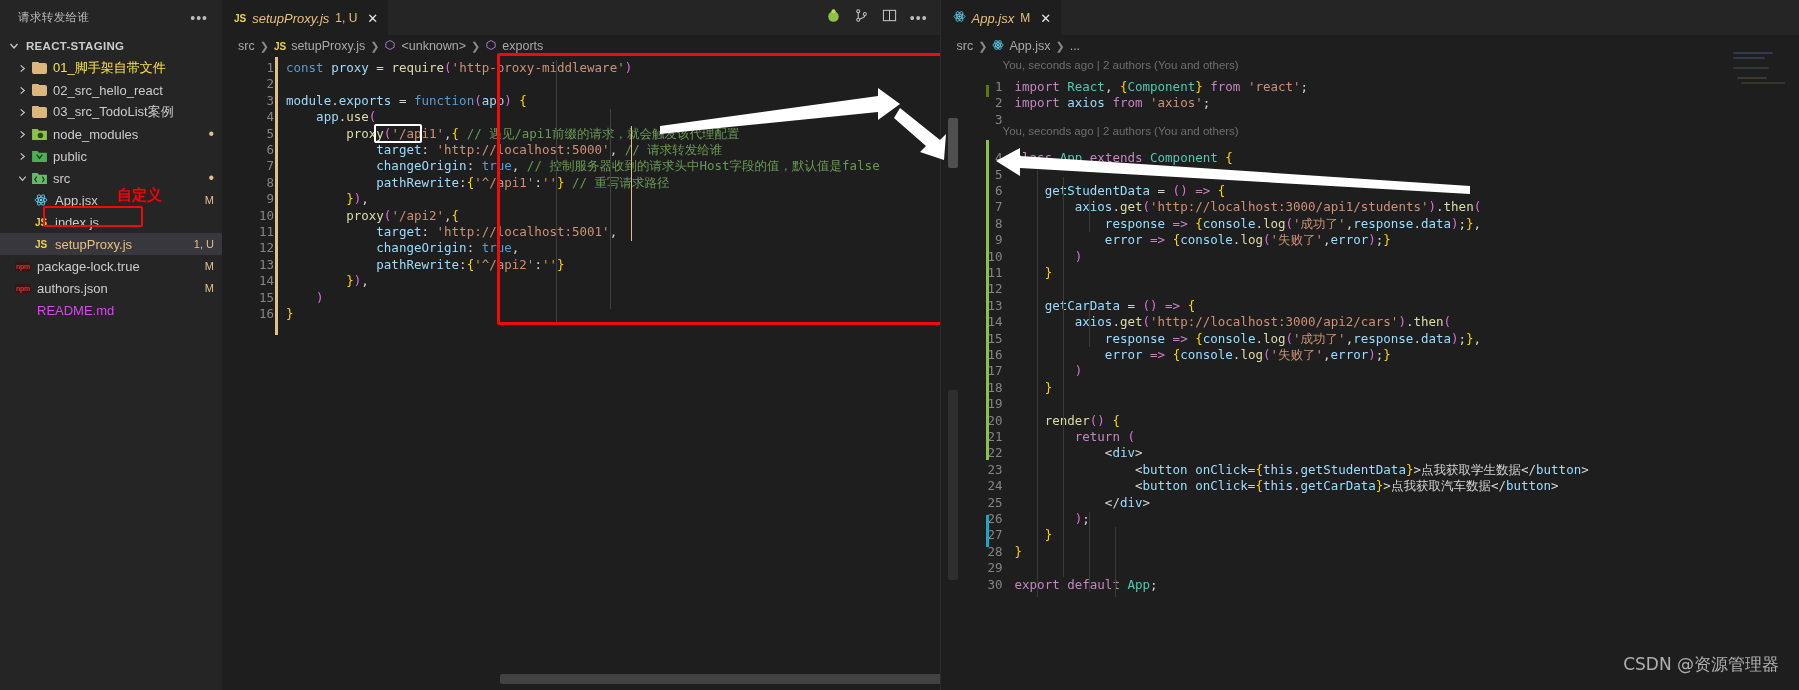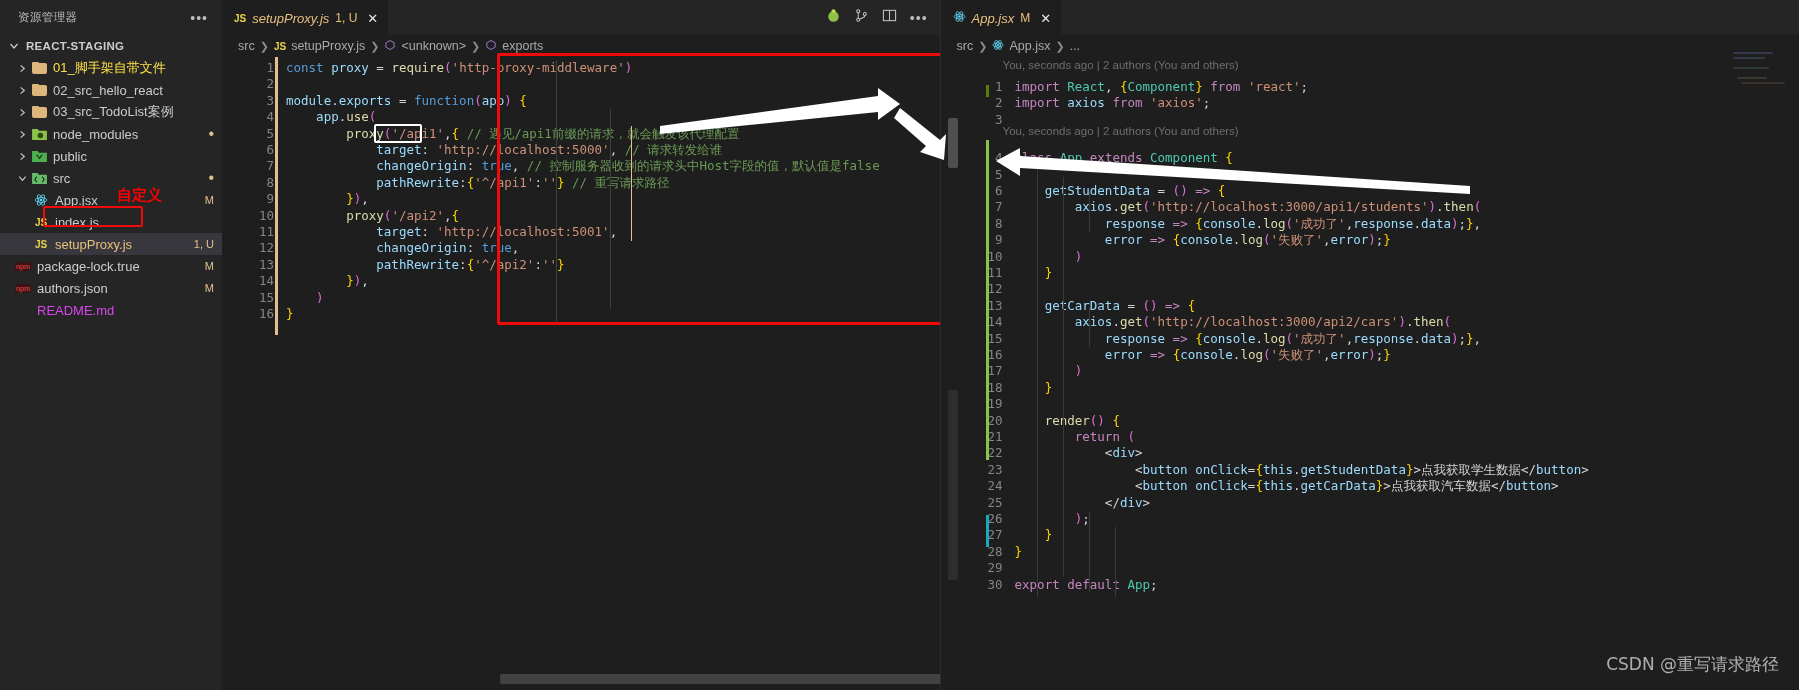--- a/index.html
+++ b/index.html
@@ -118,7 +118,7 @@
 
   <div class="sidebar">
     <div class="sb-header">
-      <span>资源管理器</span>
+      <span>请求转发给谁</span>
       <span class="sb-dots">•••</span>
     </div>
 

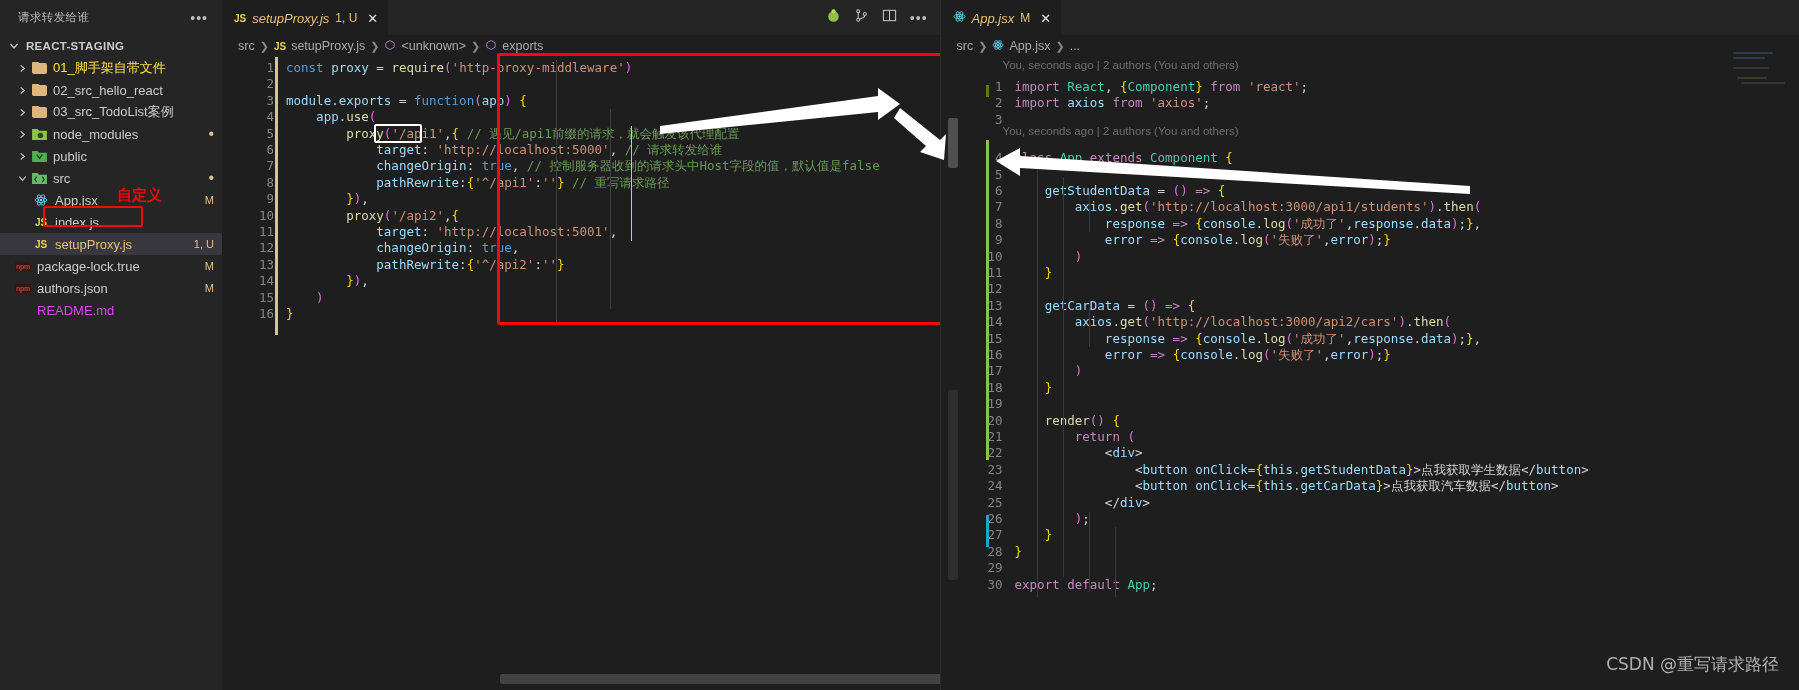--- a/index.html
+++ b/index.html
@@ -421,7 +421,7 @@
       <div class="mm-line" style="left:10px;top:34px; width:44px; background:#3a332b;"></div>
     </div>
 
-    <div class="wm">CSDN @重写请求路径</div>
+    <div class="wm">CSDN @资源管理器</div>
   </div>
 
   <svg class="arrow-layer" viewBox="0 0 1799 690">

